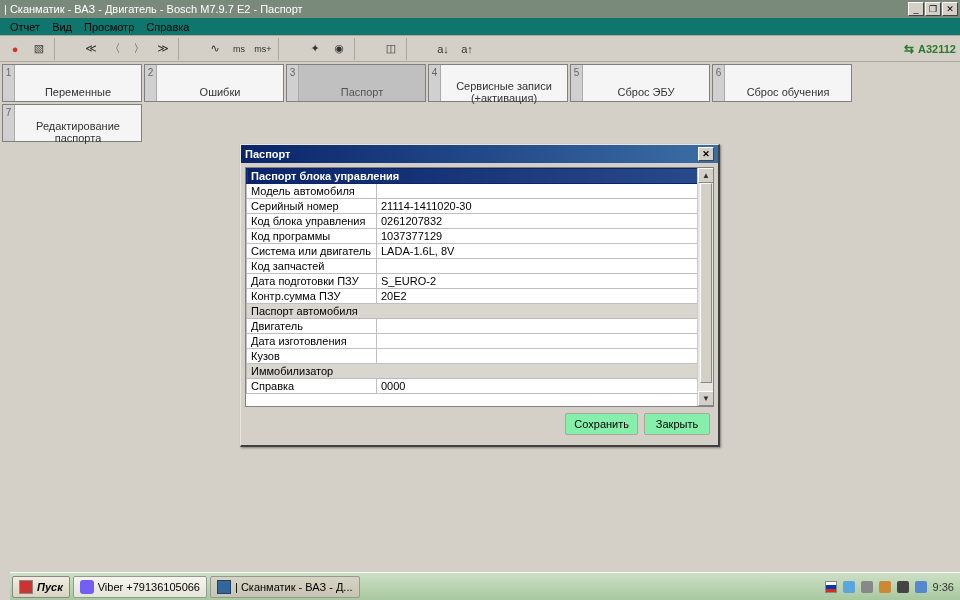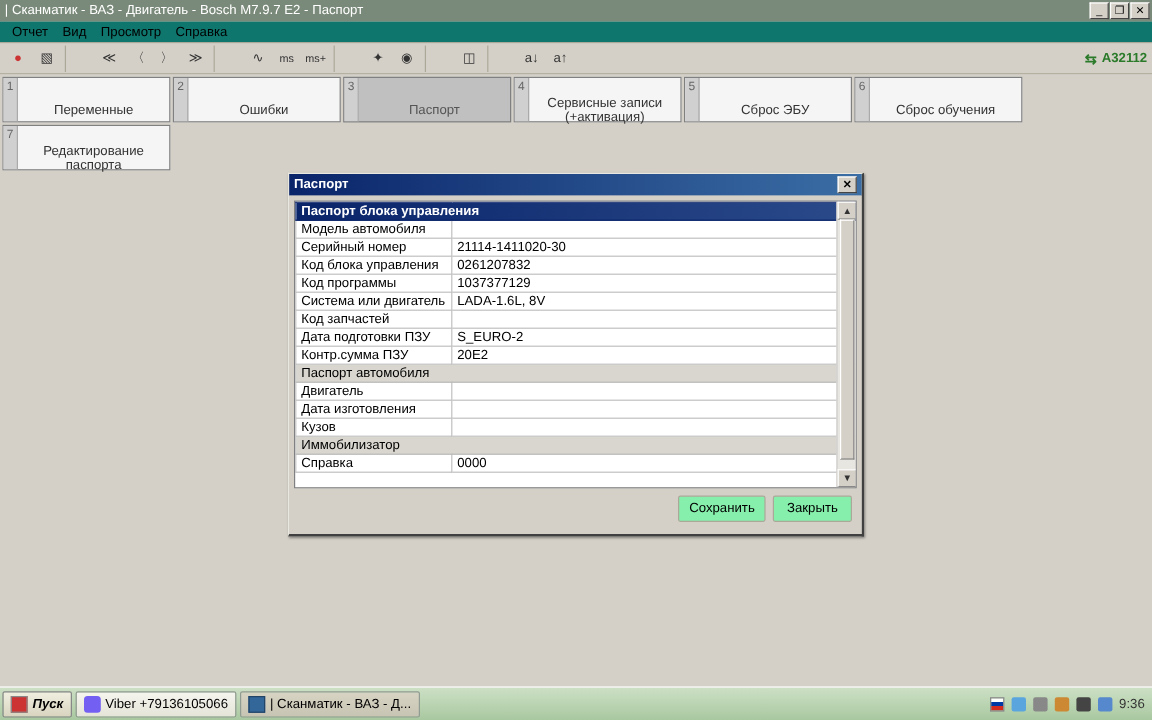--- a/index.html
+++ b/index.html
@@ -205,7 +205,7 @@
   }
   
   .taskbar {
-    position:absolute; left:0; right:0; bottom:0;
+    position:absolute; left:10px; right:0; bottom:0;
     height:28px;
     background: linear-gradient(to bottom, #cde0c5, #a8c8a0);
     border-top:1px solid #fff;

